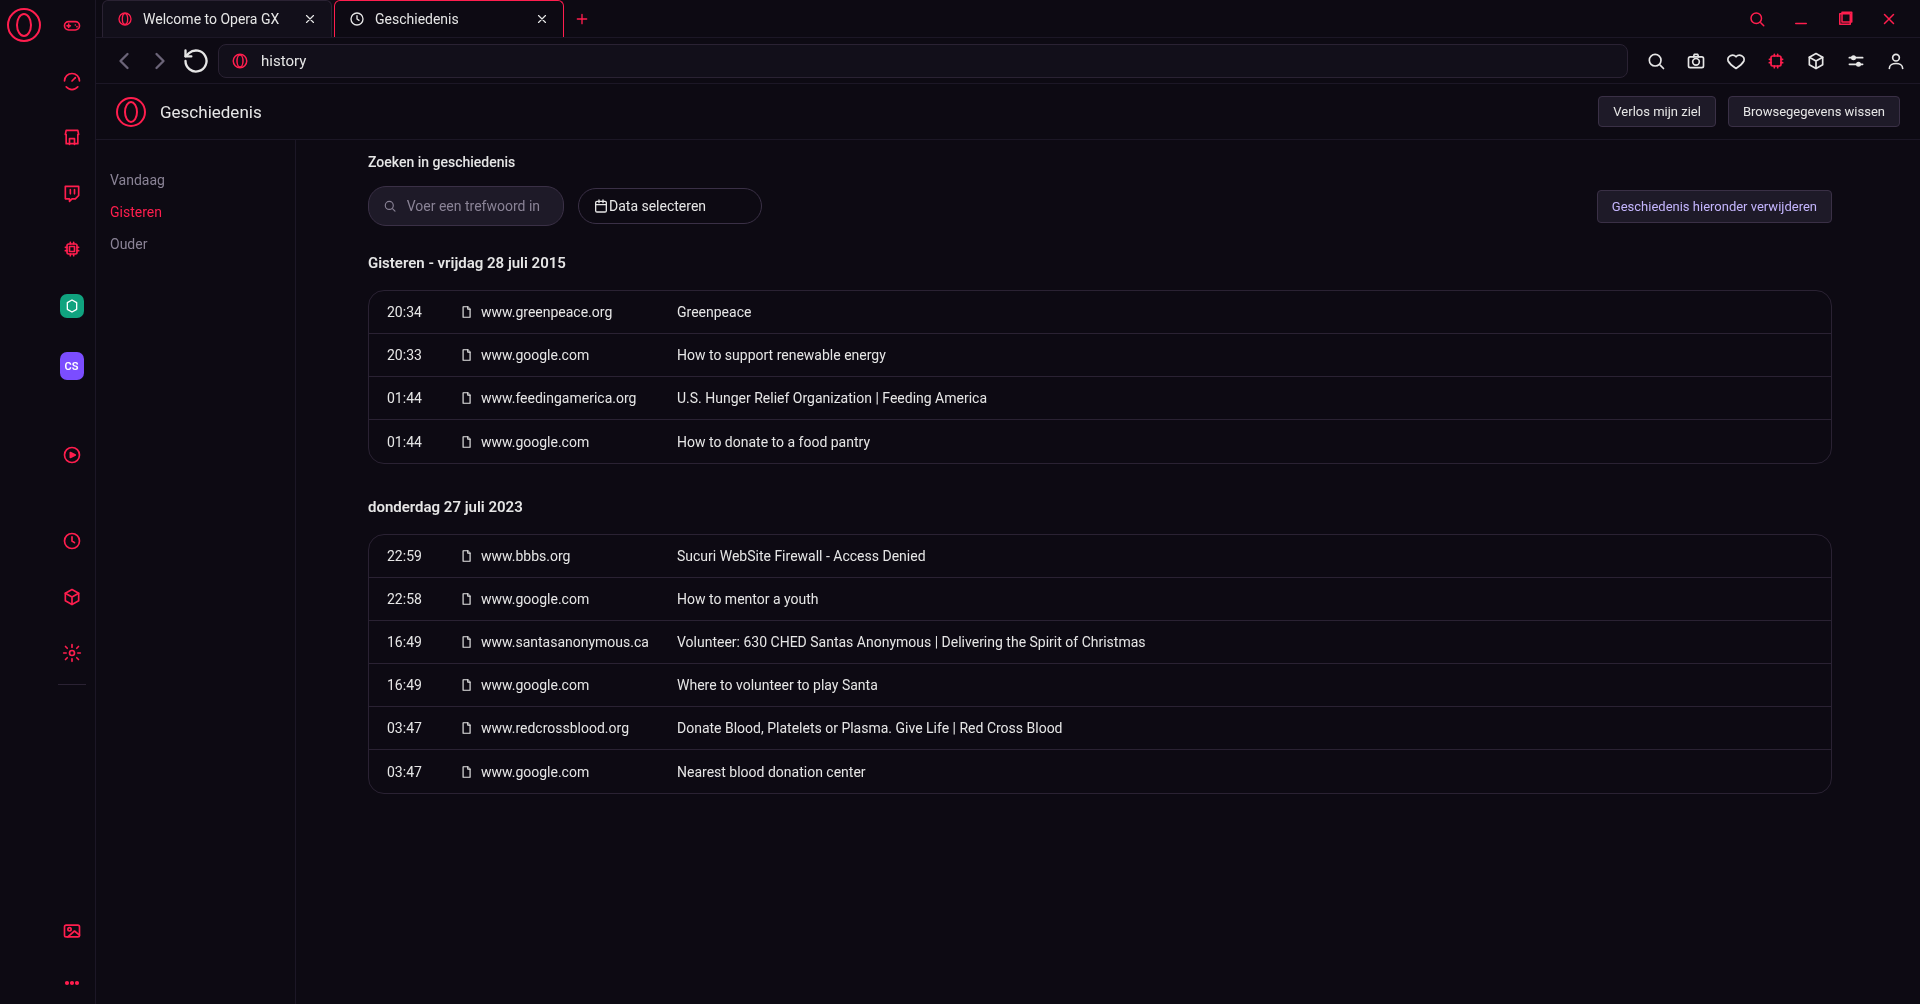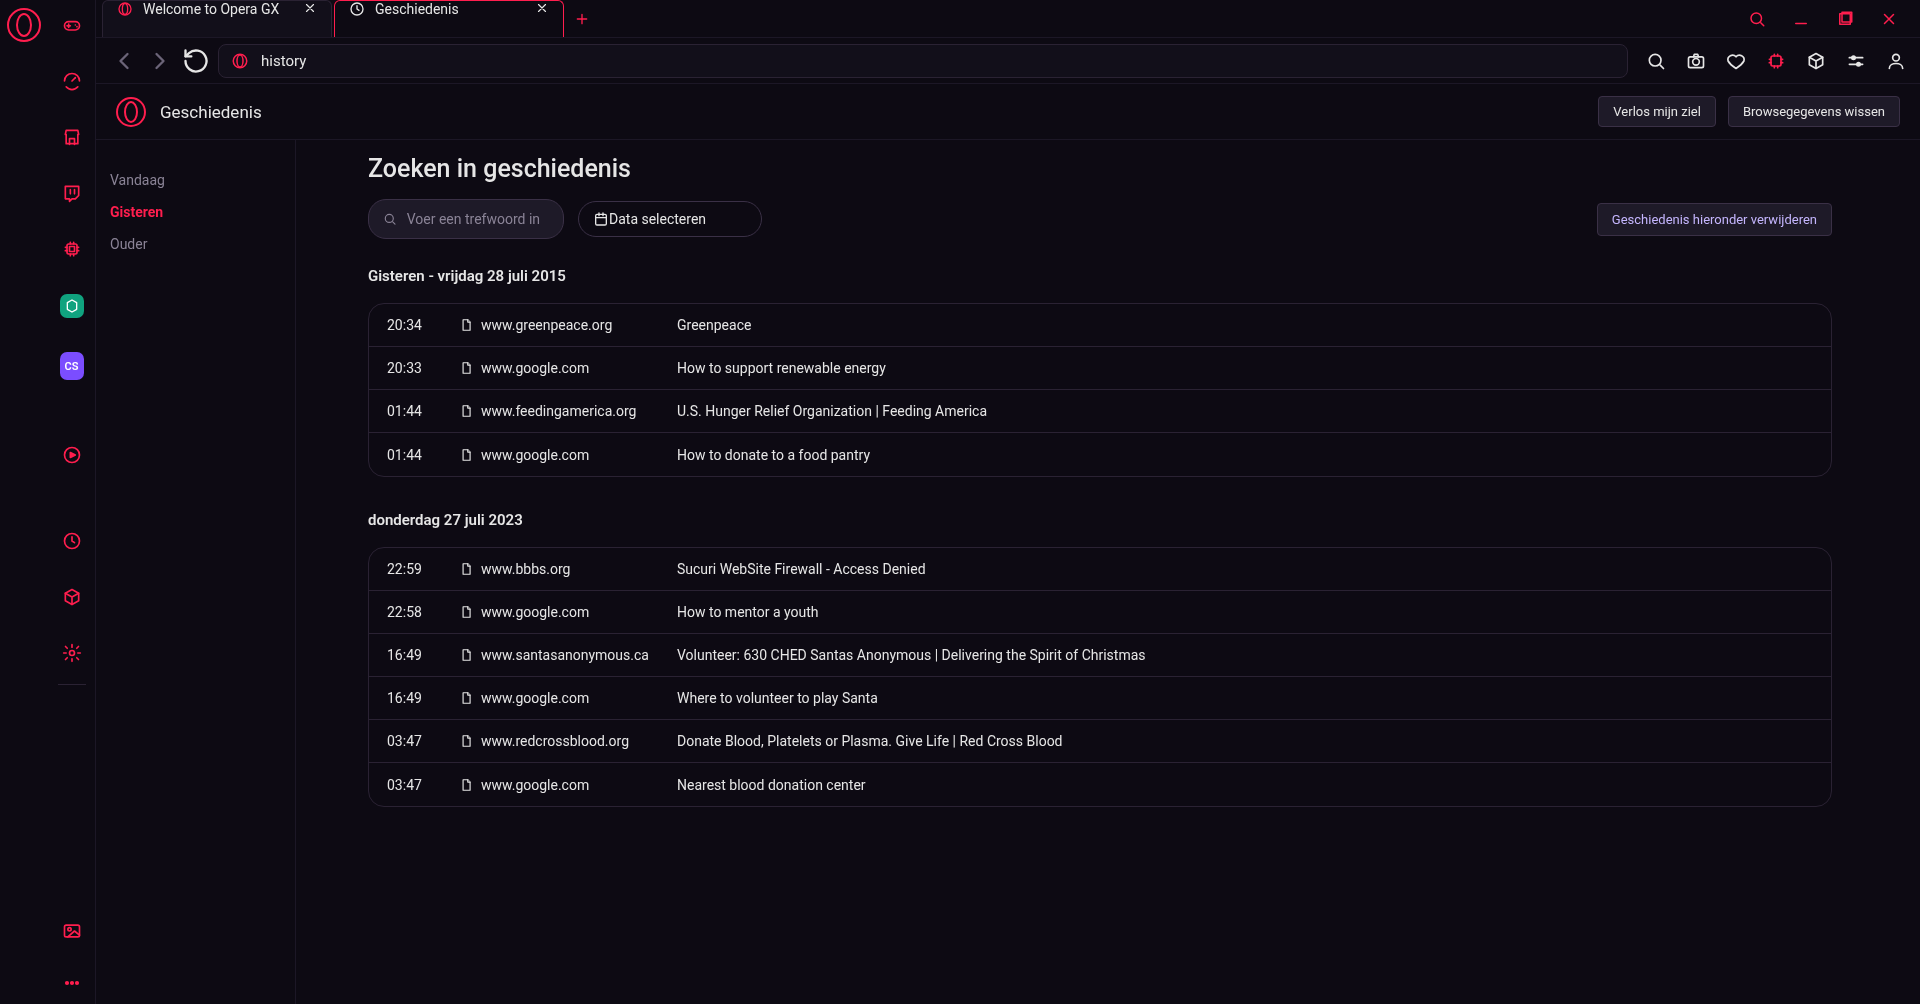--- a/index.html
+++ b/index.html
@@ -40,7 +40,7 @@
     border-bottom: 1px solid #1c1726;
   }
   .tab {
-    display:flex; align-items:flex-start; gap:10px; padding: 0 14px 0 14px; width: 230px;
+    display:flex; align-items:center; gap:10px; padding: 0 14px 0 14px; width: 230px;
     border: 1px solid #2a2233; border-bottom:none; border-top-left-radius:6px; border-top-right-radius:6px;
     font-size: 14px; color:#e6e6e6; cursor:pointer; background:#120f1a; margin-right:2px;
   }

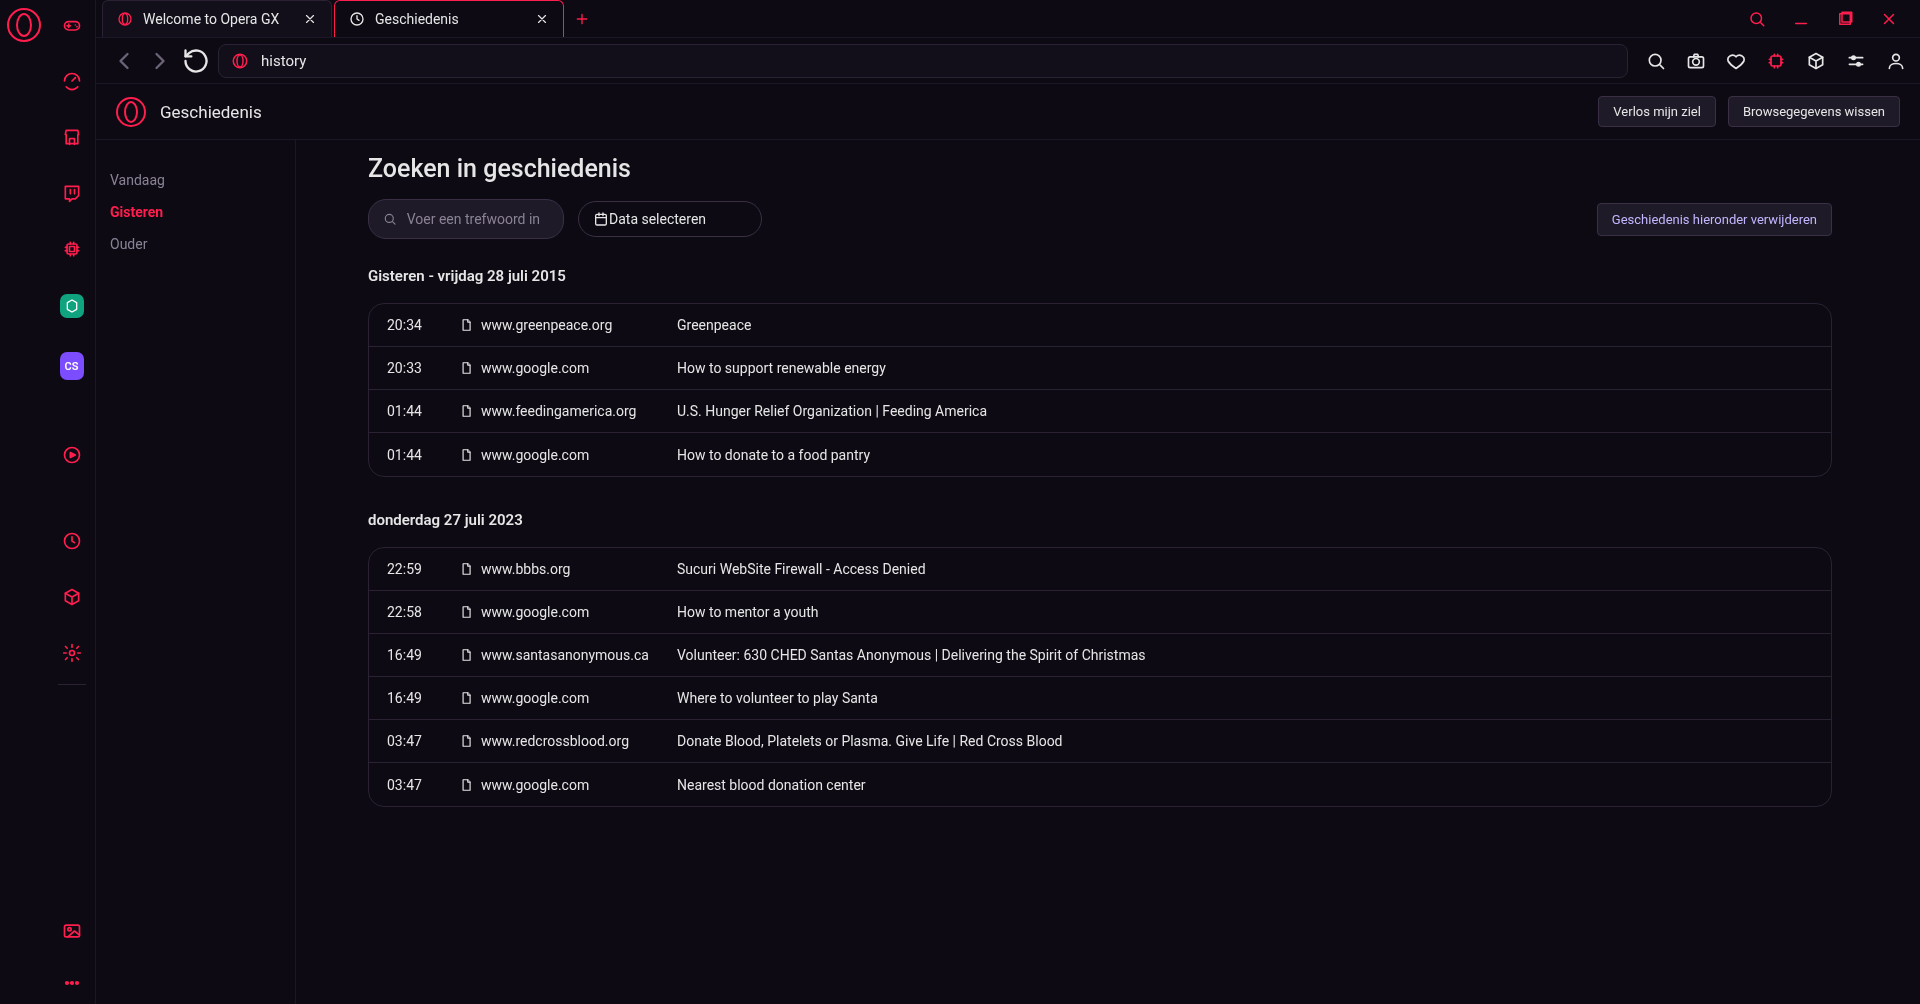--- a/index.html
+++ b/index.html
@@ -95,7 +95,7 @@
 
   
   .hmain { flex:1; padding: 14px 88px 0 72px; overflow-y:auto; }
-  .hmain h2 { font-size: 25px; font-weight:500; color:#e6e6e6; margin-bottom: 16px; }
+  .hmain h2 { font-size: 14px; font-weight:500; color:#e6e6e6; margin-bottom: 16px; }
   .searchrow { display:flex; align-items:center; gap: 14px; margin-bottom: 28px; }
   .searchbox {
     width: 196px; height:40px; background:#1e1a28; border:1px solid #3a3046; border-radius:18px;

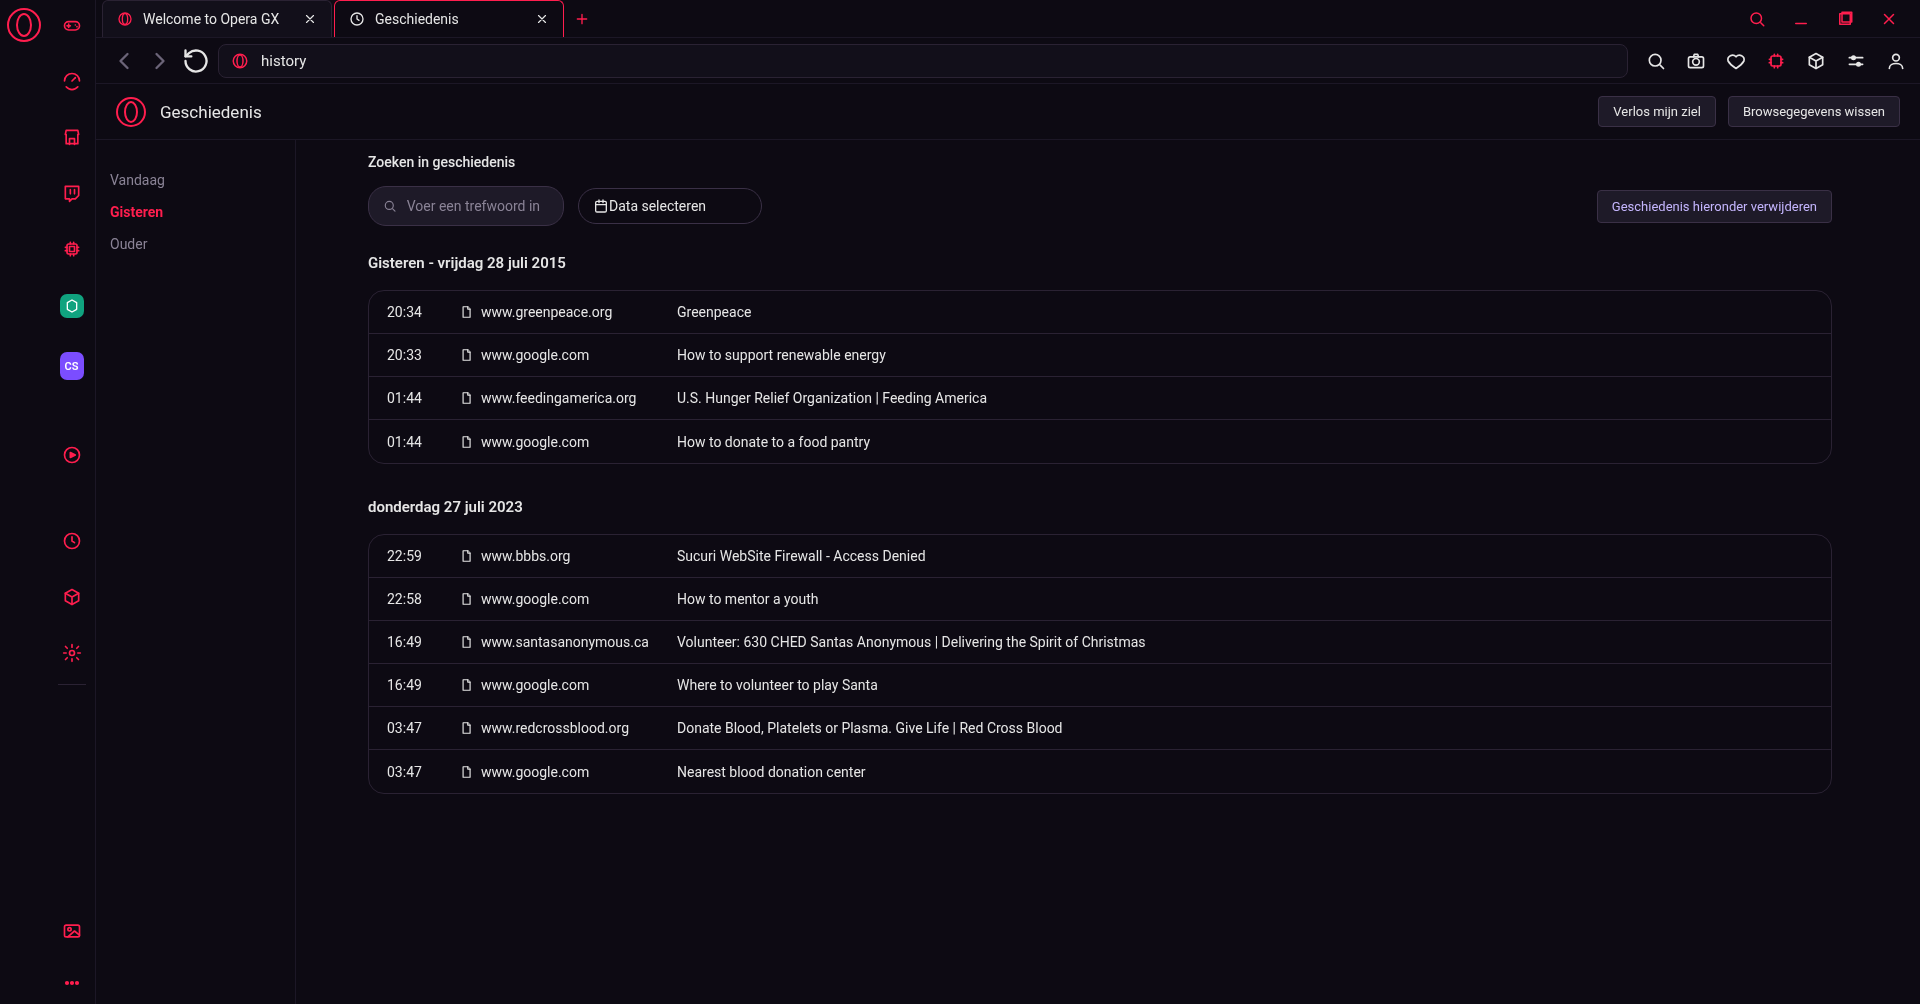--- a/index.html
+++ b/index.html
@@ -91,7 +91,7 @@
     width: 200px; border-right:1px solid #1c1726; padding: 24px 0 0 14px;
   }
   .hnav-item { font-size:14px; color:#8a8396; padding: 8px 0; cursor:pointer; }
-  .hnav-item.active { color:#ff1e4e; font-weight:700; }
+  .hnav-item.active { color:#ff1e4e; font-weight:400; }
 
   
   .hmain { flex:1; padding: 14px 88px 0 72px; overflow-y:auto; }

